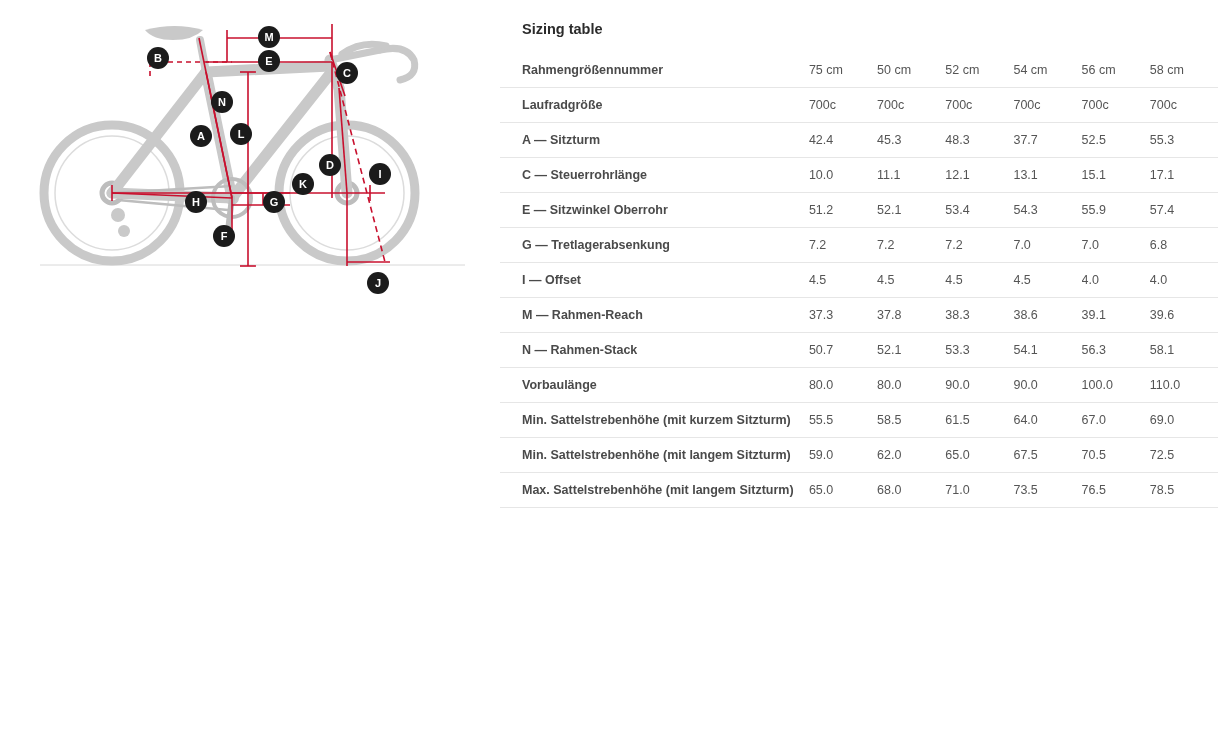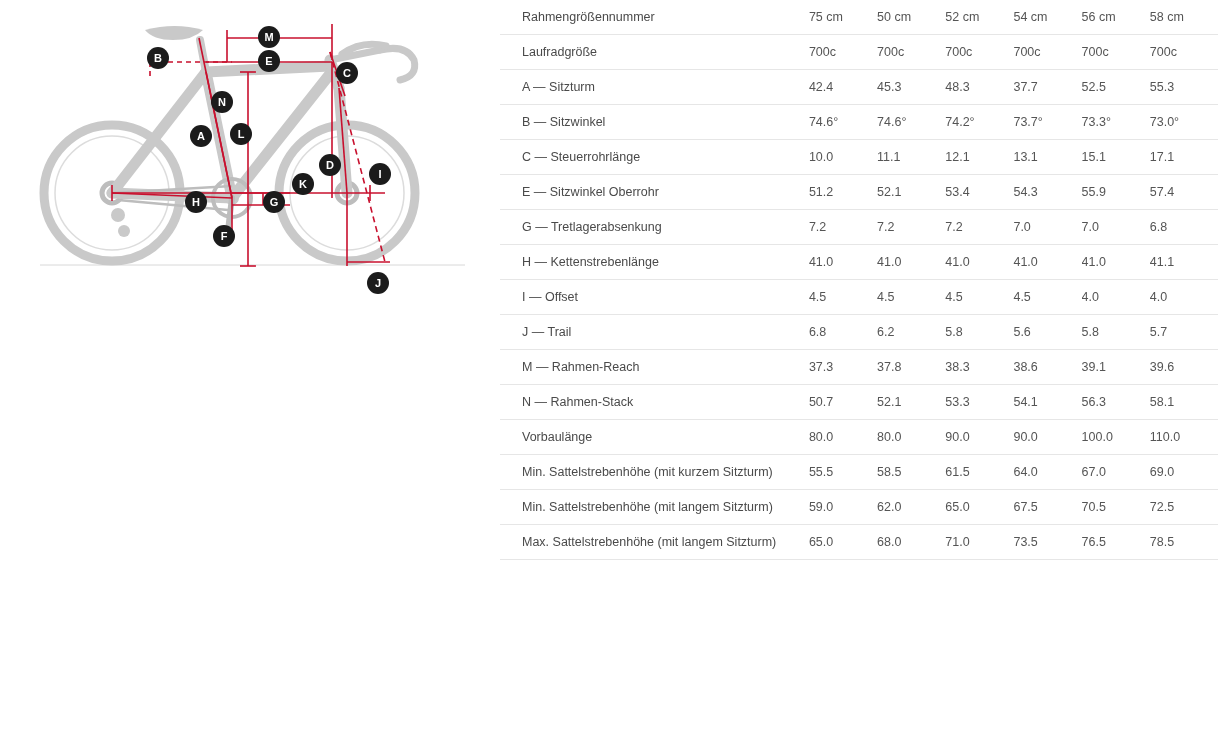--- a/index.html
+++ b/index.html
@@ -207,6 +207,7 @@
   </div>
 
   <div id="table-panel">
+    <div id="table-title">Sizing table</div>
 
     <table>
       <colgroup>

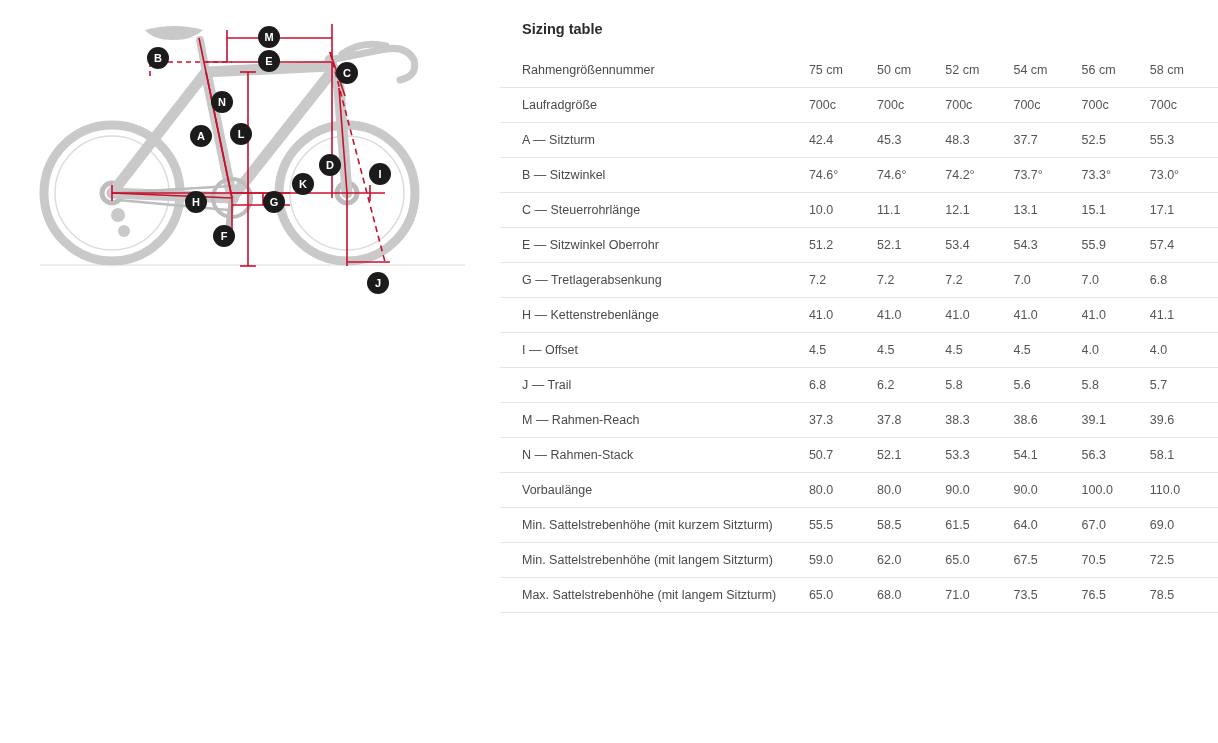--- a/index.html
+++ b/index.html
@@ -78,7 +78,7 @@
   tbody tr:first-child td { }
   .col-label { width: 290px; padding-left: 22px; font-weight: bold; color: #4a4a4a; }
   .col-val   { width: 64px; }
-  td.col-label { font-weight: normal; }
+  td.col-label { font-weight: bold; }
 </style>
 </head>
 <body>

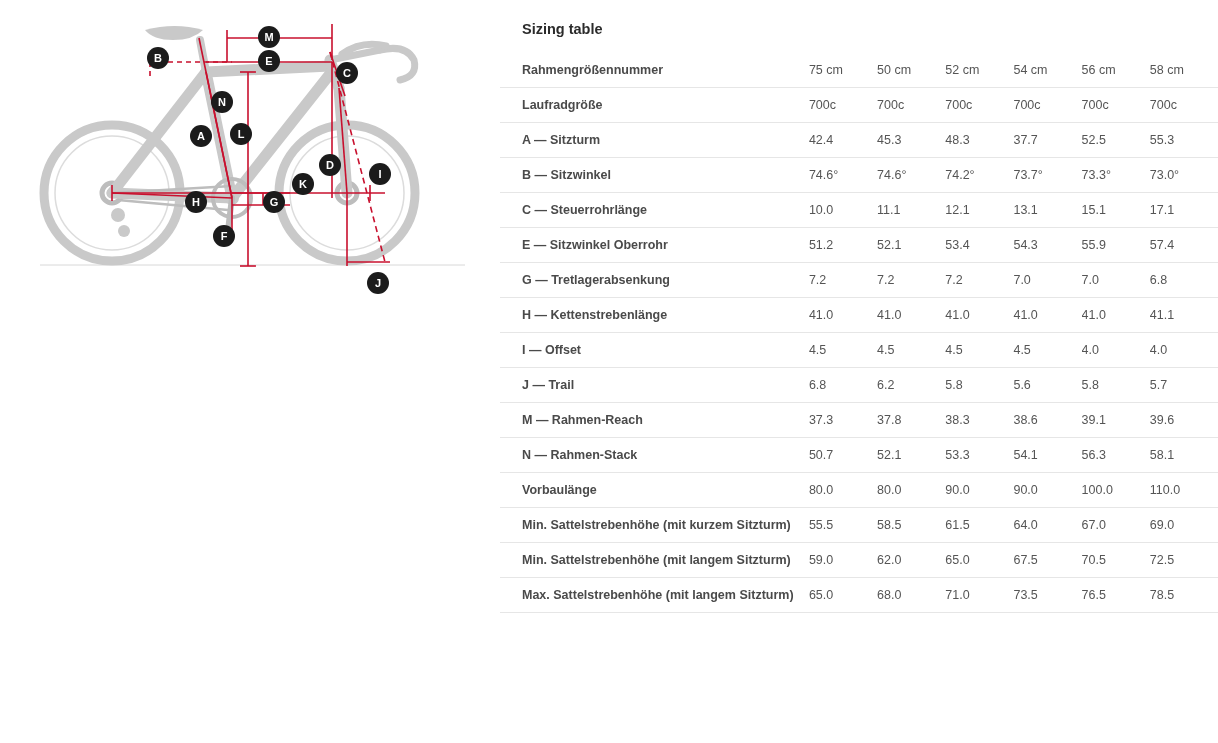--- a/index.html
+++ b/index.html
@@ -248,15 +248,6 @@
             <td class="col-val">55.3</td>
           </tr>
           <tr>
-            <td class="col-label">B — Sitzwinkel</td>
-            <td class="col-val">74.6°</td>
-            <td class="col-val">74.6°</td>
-            <td class="col-val">74.2°</td>
-            <td class="col-val">73.7°</td>
-            <td class="col-val">73.3°</td>
-            <td class="col-val">73.0°</td>
-          </tr>
-          <tr>
             <td class="col-label">C — Steuerrohrlänge</td>
             <td class="col-val">10.0</td>
             <td class="col-val">11.1</td>

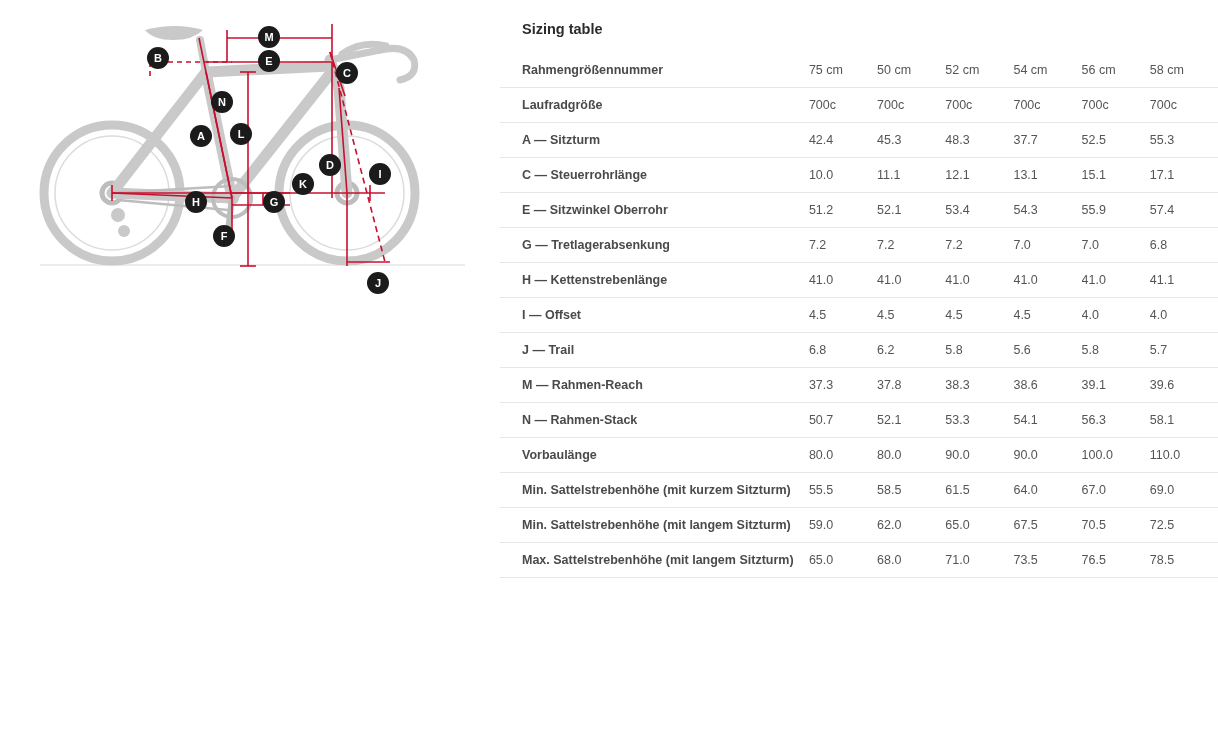--- a/index.html
+++ b/index.html
@@ -275,15 +275,6 @@
             <td class="col-val">6.8</td>
           </tr>
           <tr>
-            <td class="col-label">H — Kettenstrebenlänge</td>
-            <td class="col-val">41.0</td>
-            <td class="col-val">41.0</td>
-            <td class="col-val">41.0</td>
-            <td class="col-val">41.0</td>
-            <td class="col-val">41.0</td>
-            <td class="col-val">41.1</td>
-          </tr>
-          <tr>
             <td class="col-label">I — Offset</td>
             <td class="col-val">4.5</td>
             <td class="col-val">4.5</td>

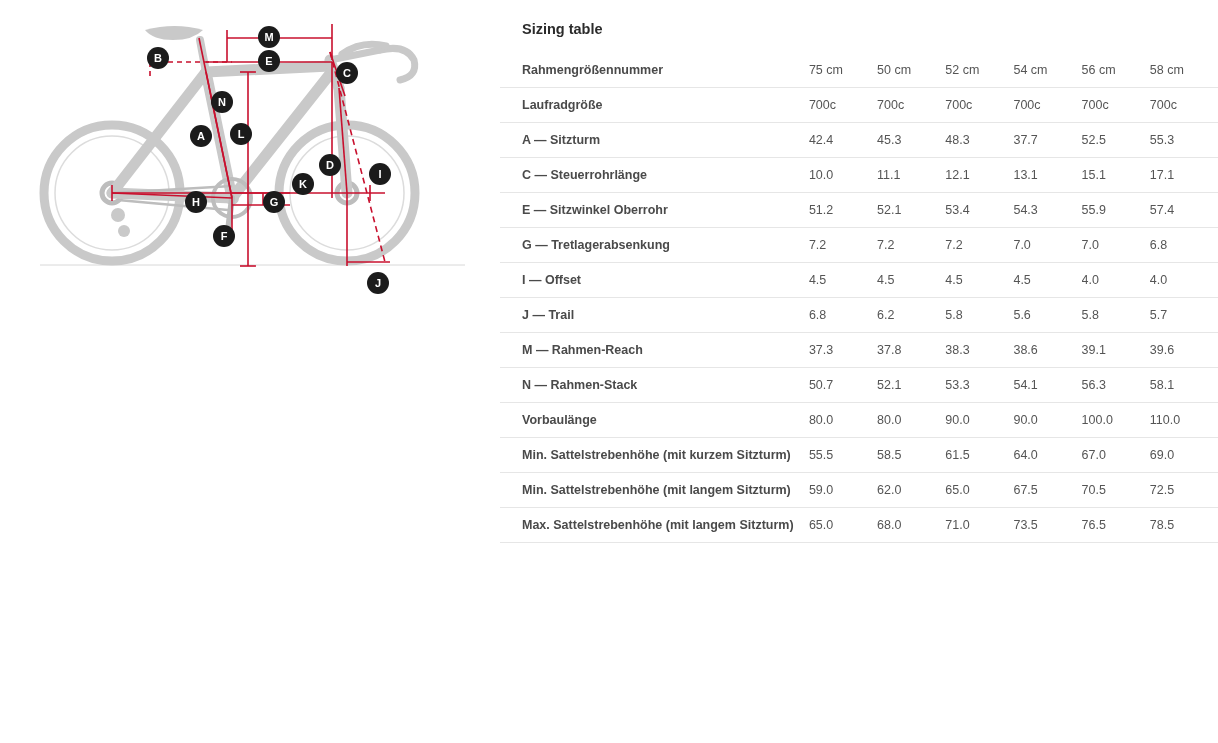--- a/index.html
+++ b/index.html
@@ -284,15 +284,6 @@
             <td class="col-val">4.0</td>
           </tr>
           <tr>
-            <td class="col-label">J — Trail</td>
-            <td class="col-val">6.8</td>
-            <td class="col-val">6.2</td>
-            <td class="col-val">5.8</td>
-            <td class="col-val">5.6</td>
-            <td class="col-val">5.8</td>
-            <td class="col-val">5.7</td>
-          </tr>
-          <tr>
             <td class="col-label">M — Rahmen-Reach</td>
             <td class="col-val">37.3</td>
             <td class="col-val">37.8</td>

